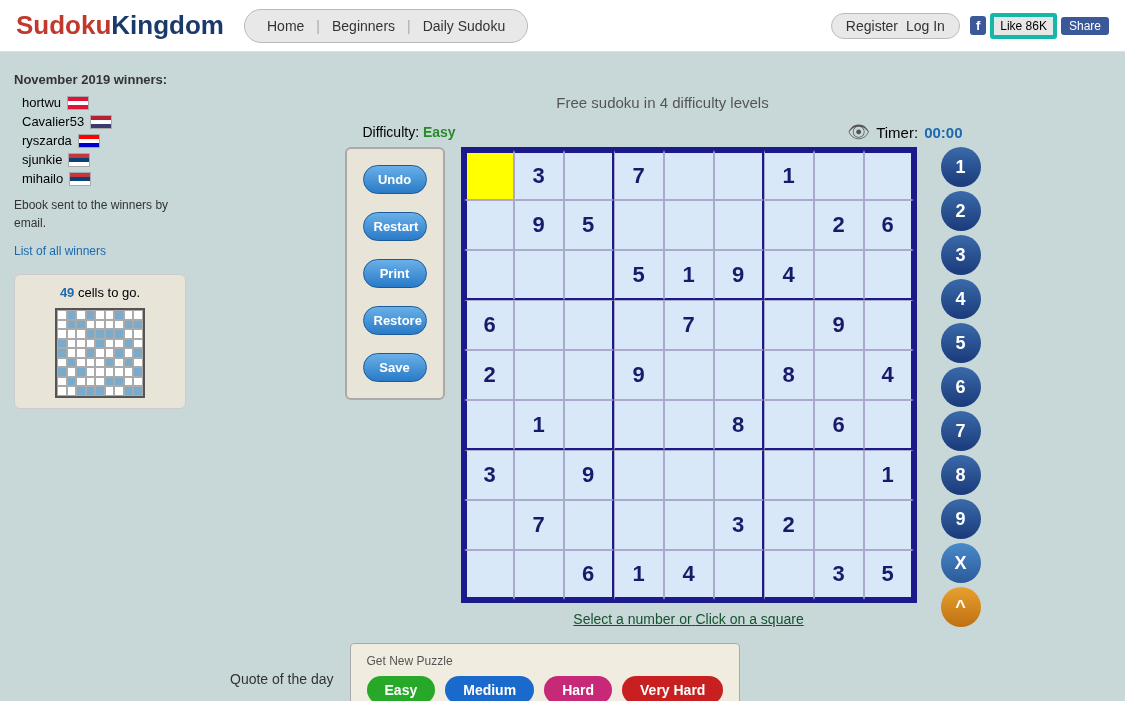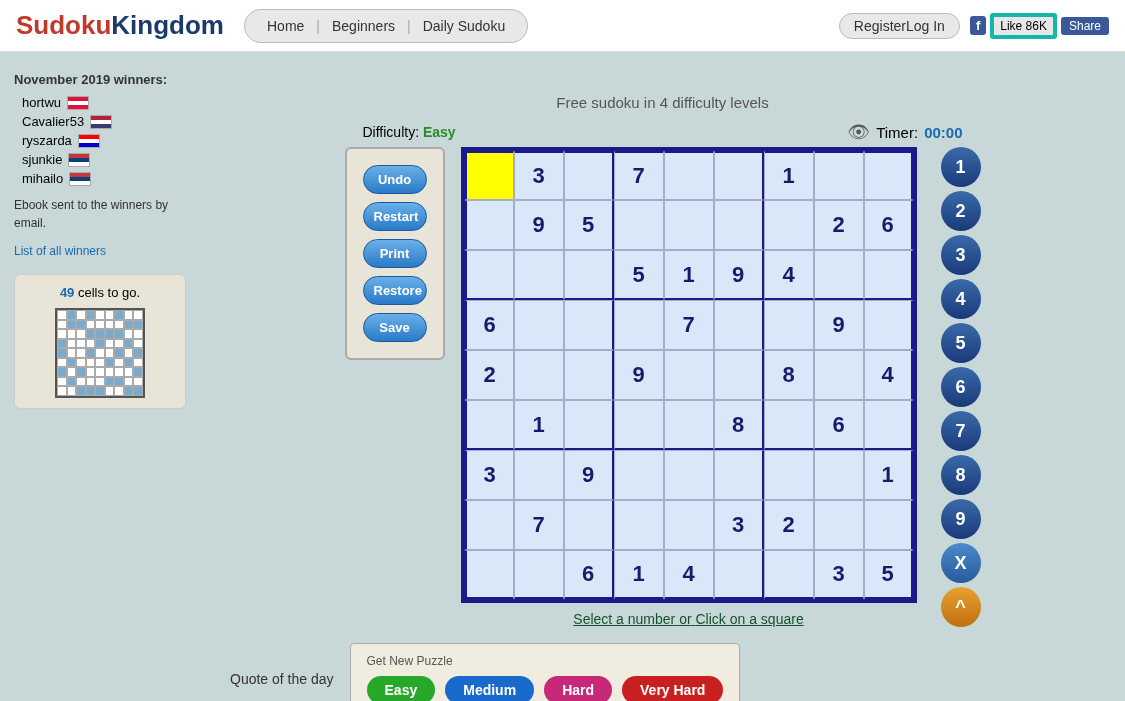--- a/index.html
+++ b/index.html
@@ -60,7 +60,7 @@
       border: 1px solid #bbb;
       border-radius: 20px;
       padding: 4px 14px;
-      gap: 0;
+      gap: 8px;
     }
     .auth-btn {
       font-size: 14px;

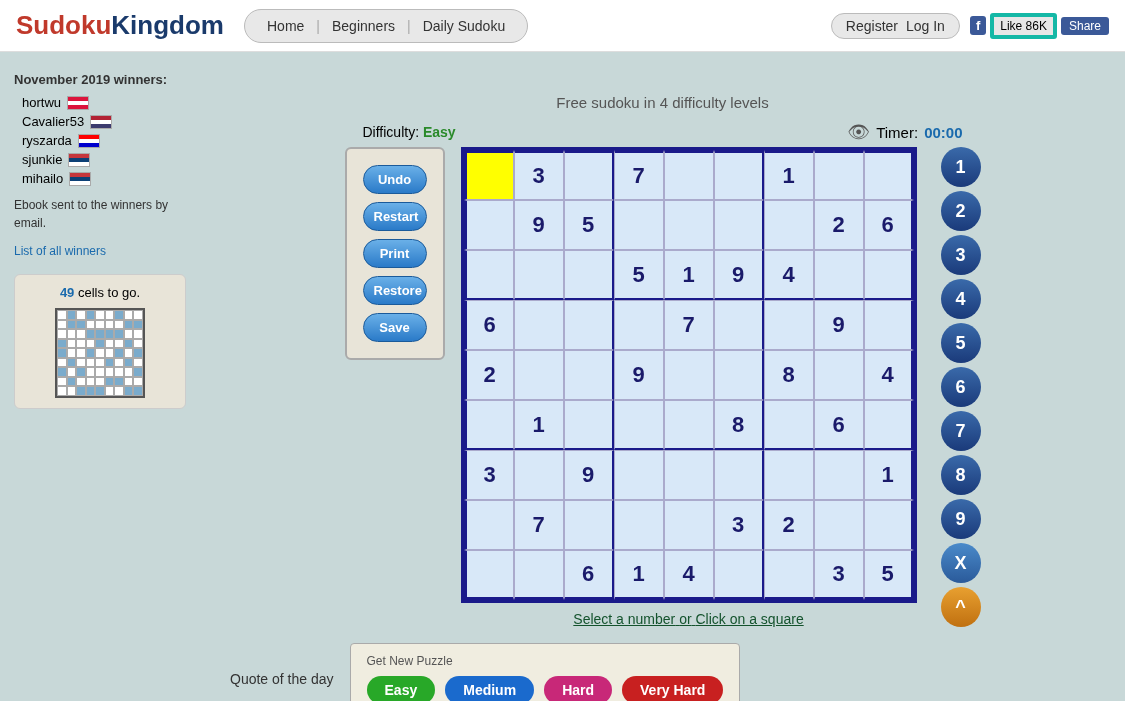--- a/index.html
+++ b/index.html
@@ -221,7 +221,7 @@
     .controls {
       display: flex;
       flex-direction: column;
-      gap: 8px;
+      gap: 18px;
       padding: 16px;
       border: 2px solid #aaa;
       border-radius: 6px;

